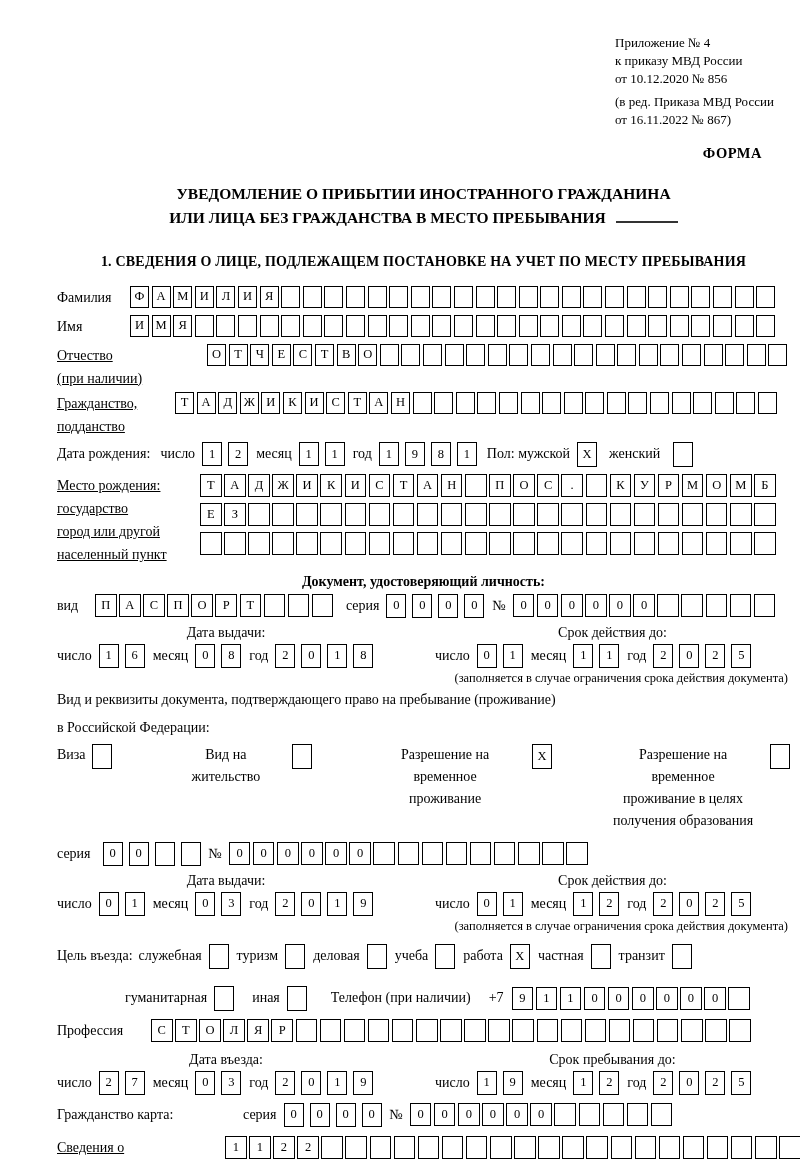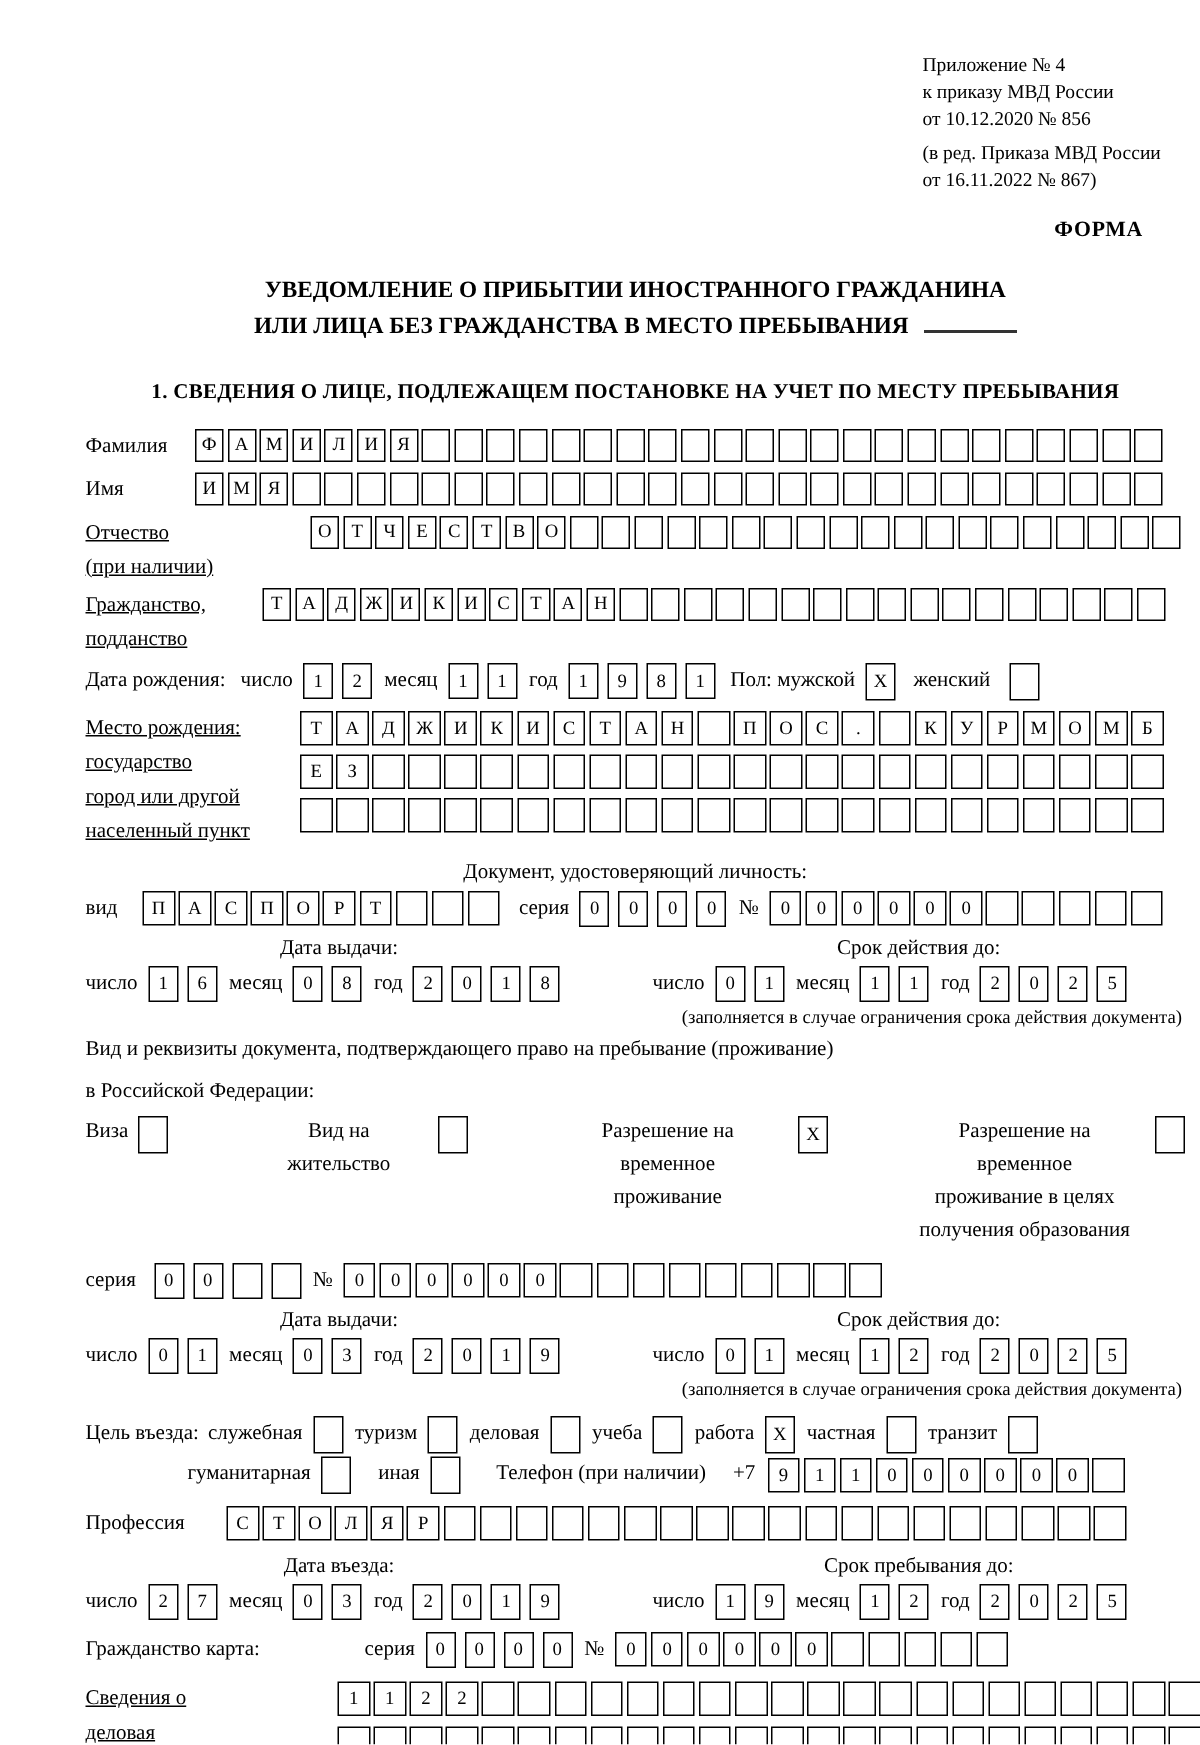--- a/index.html
+++ b/index.html
@@ -38,7 +38,7 @@
   .dlbl{font-size:14px;line-height:24px;white-space:nowrap;margin:0 7px 0 2px;}
   .stackrows{display:flex;flex-direction:column;gap:6px;}
   
-  .bold-center{font-weight:normal;text-align:center;font-size:14px;margin-top:8px;}
+  .bold-center{font-weight:bold;text-align:center;font-size:14px;margin-top:8px;}
   
   .dates{display:flex;margin-top:7px;}
   .dates .col-l{width:338px;flex:none;}

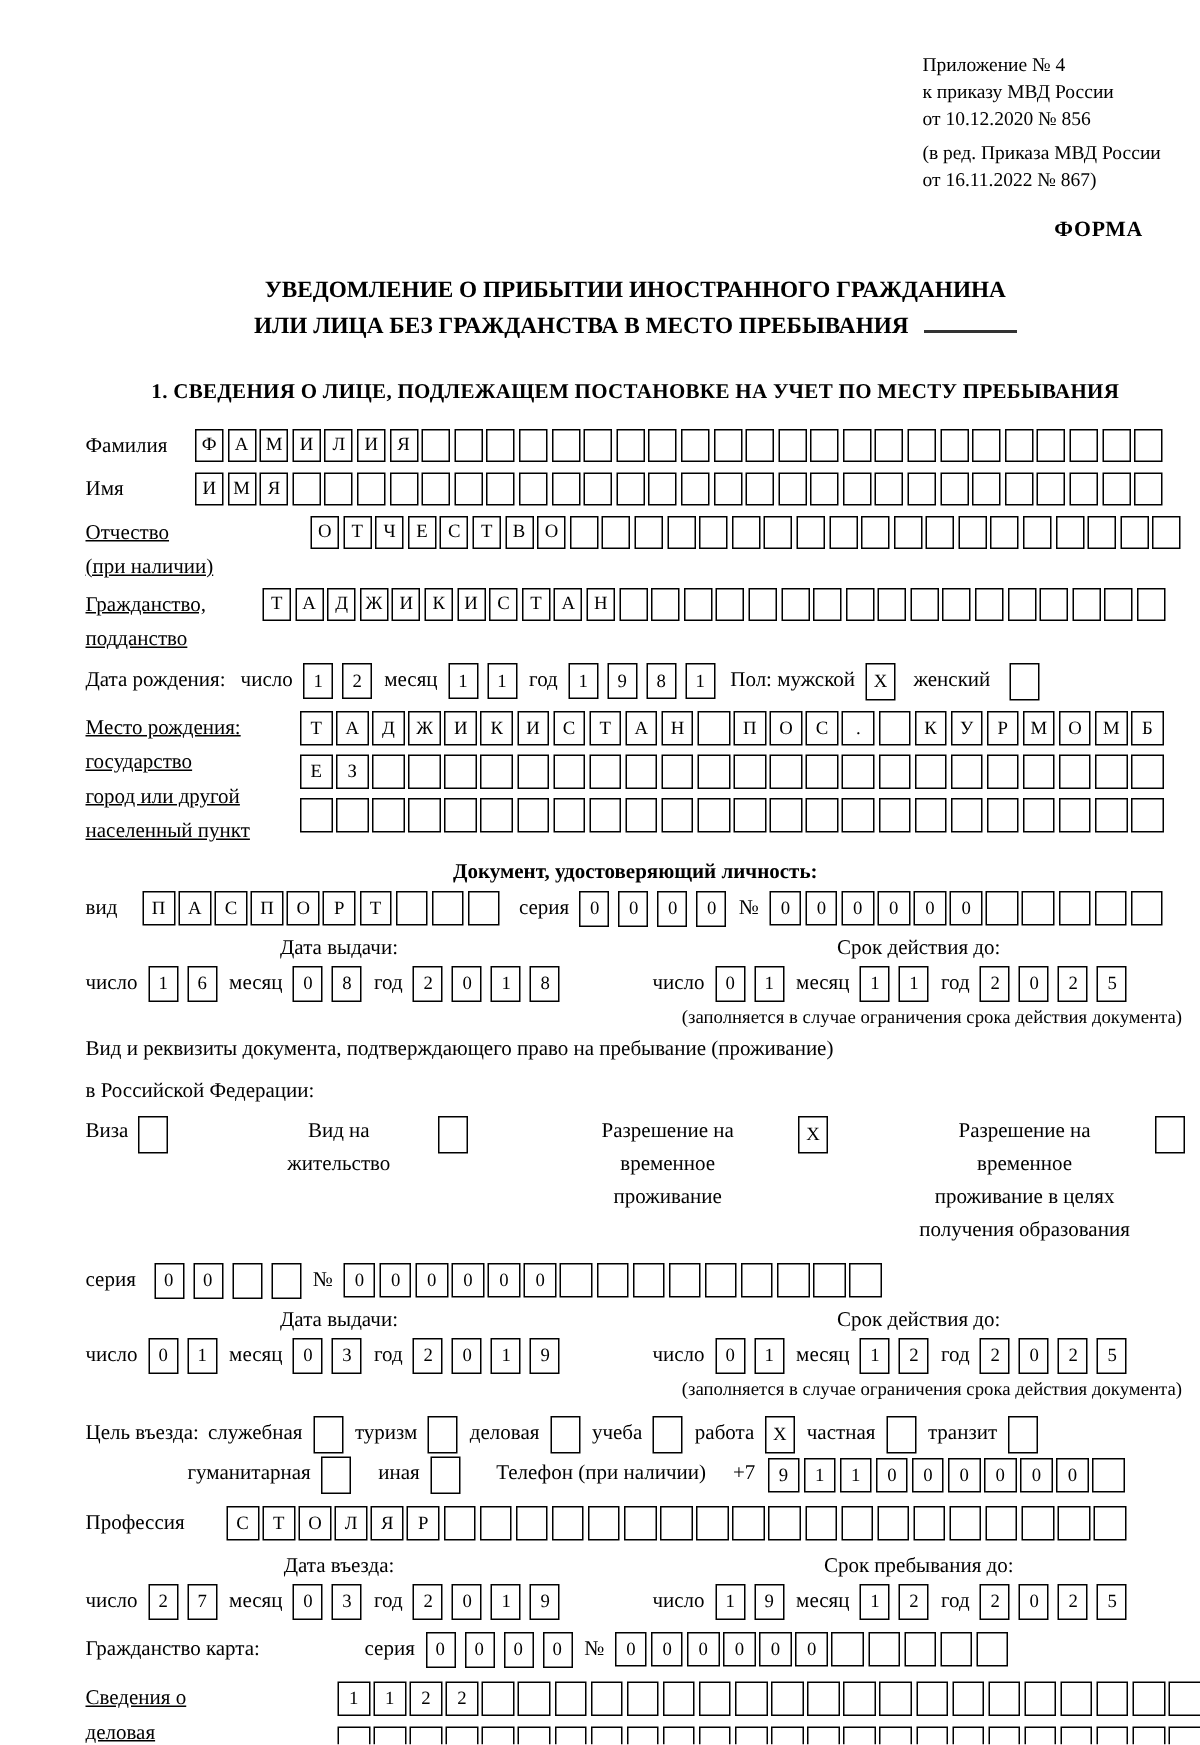--- a/index.html
+++ b/index.html
@@ -598,7 +598,7 @@
       </span>
   </div>
 
-  <div class="purpose indent125" style="margin-top:2px">
+  <div class="purpose indent125" style="margin-top:17px">
     <span class="p-item">
         <span>гуманитарная</span>
         <span class="boxes cb">

